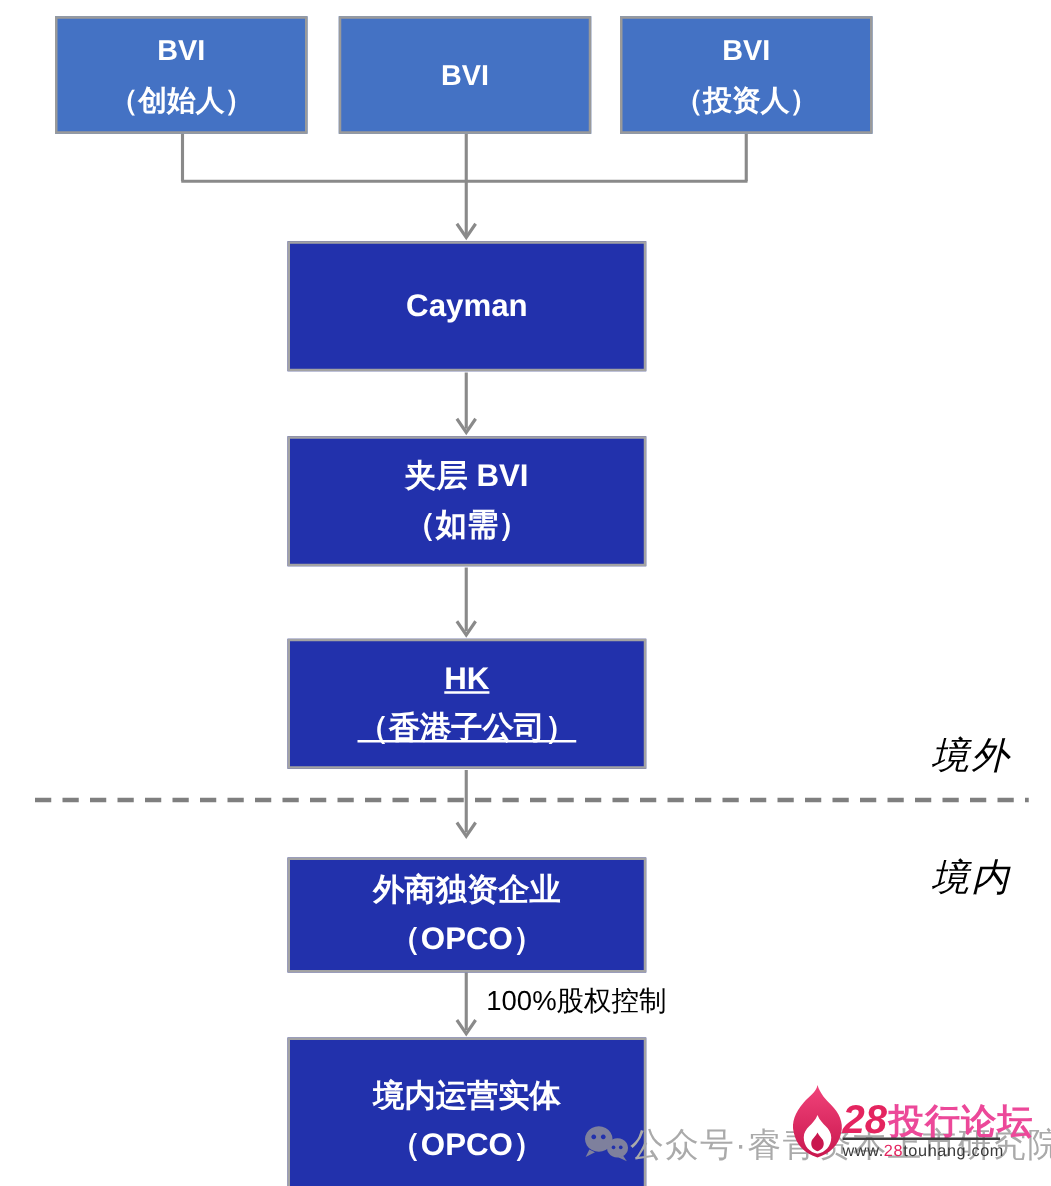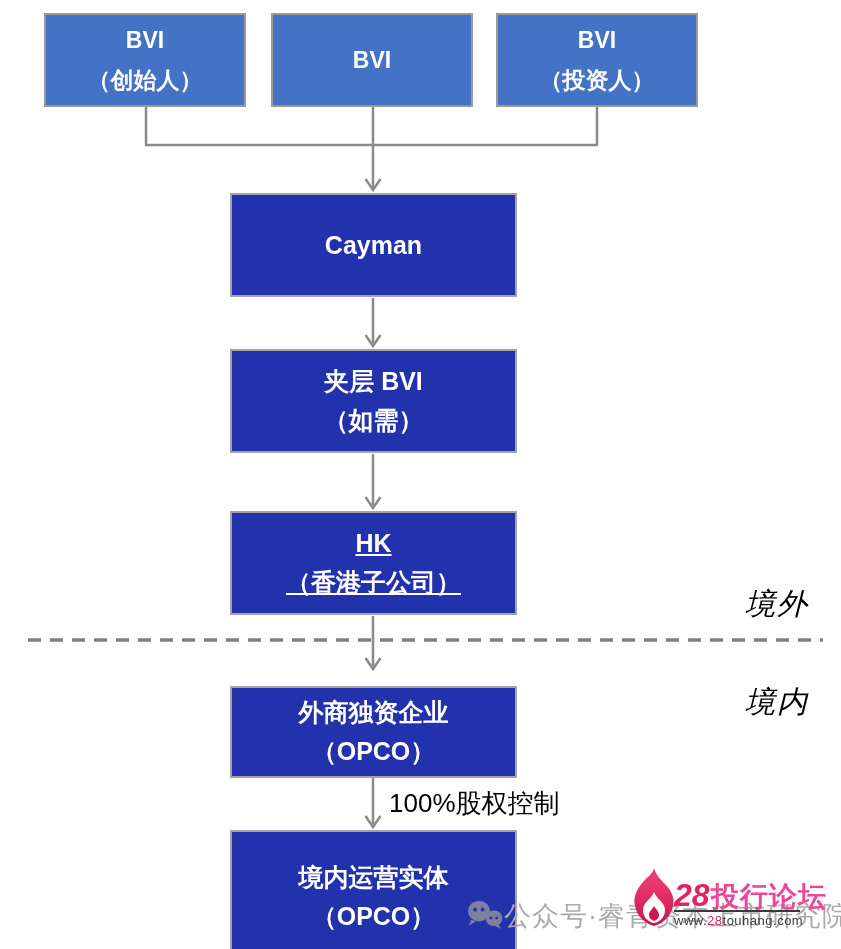--- a/index.html
+++ b/index.html
@@ -56,7 +56,7 @@
     position: absolute;
     left: 389px;
     top: 786px;
-    font-size: 26px;
+    font-size: 22px;
     color: #000000;
     white-space: nowrap;
   }

